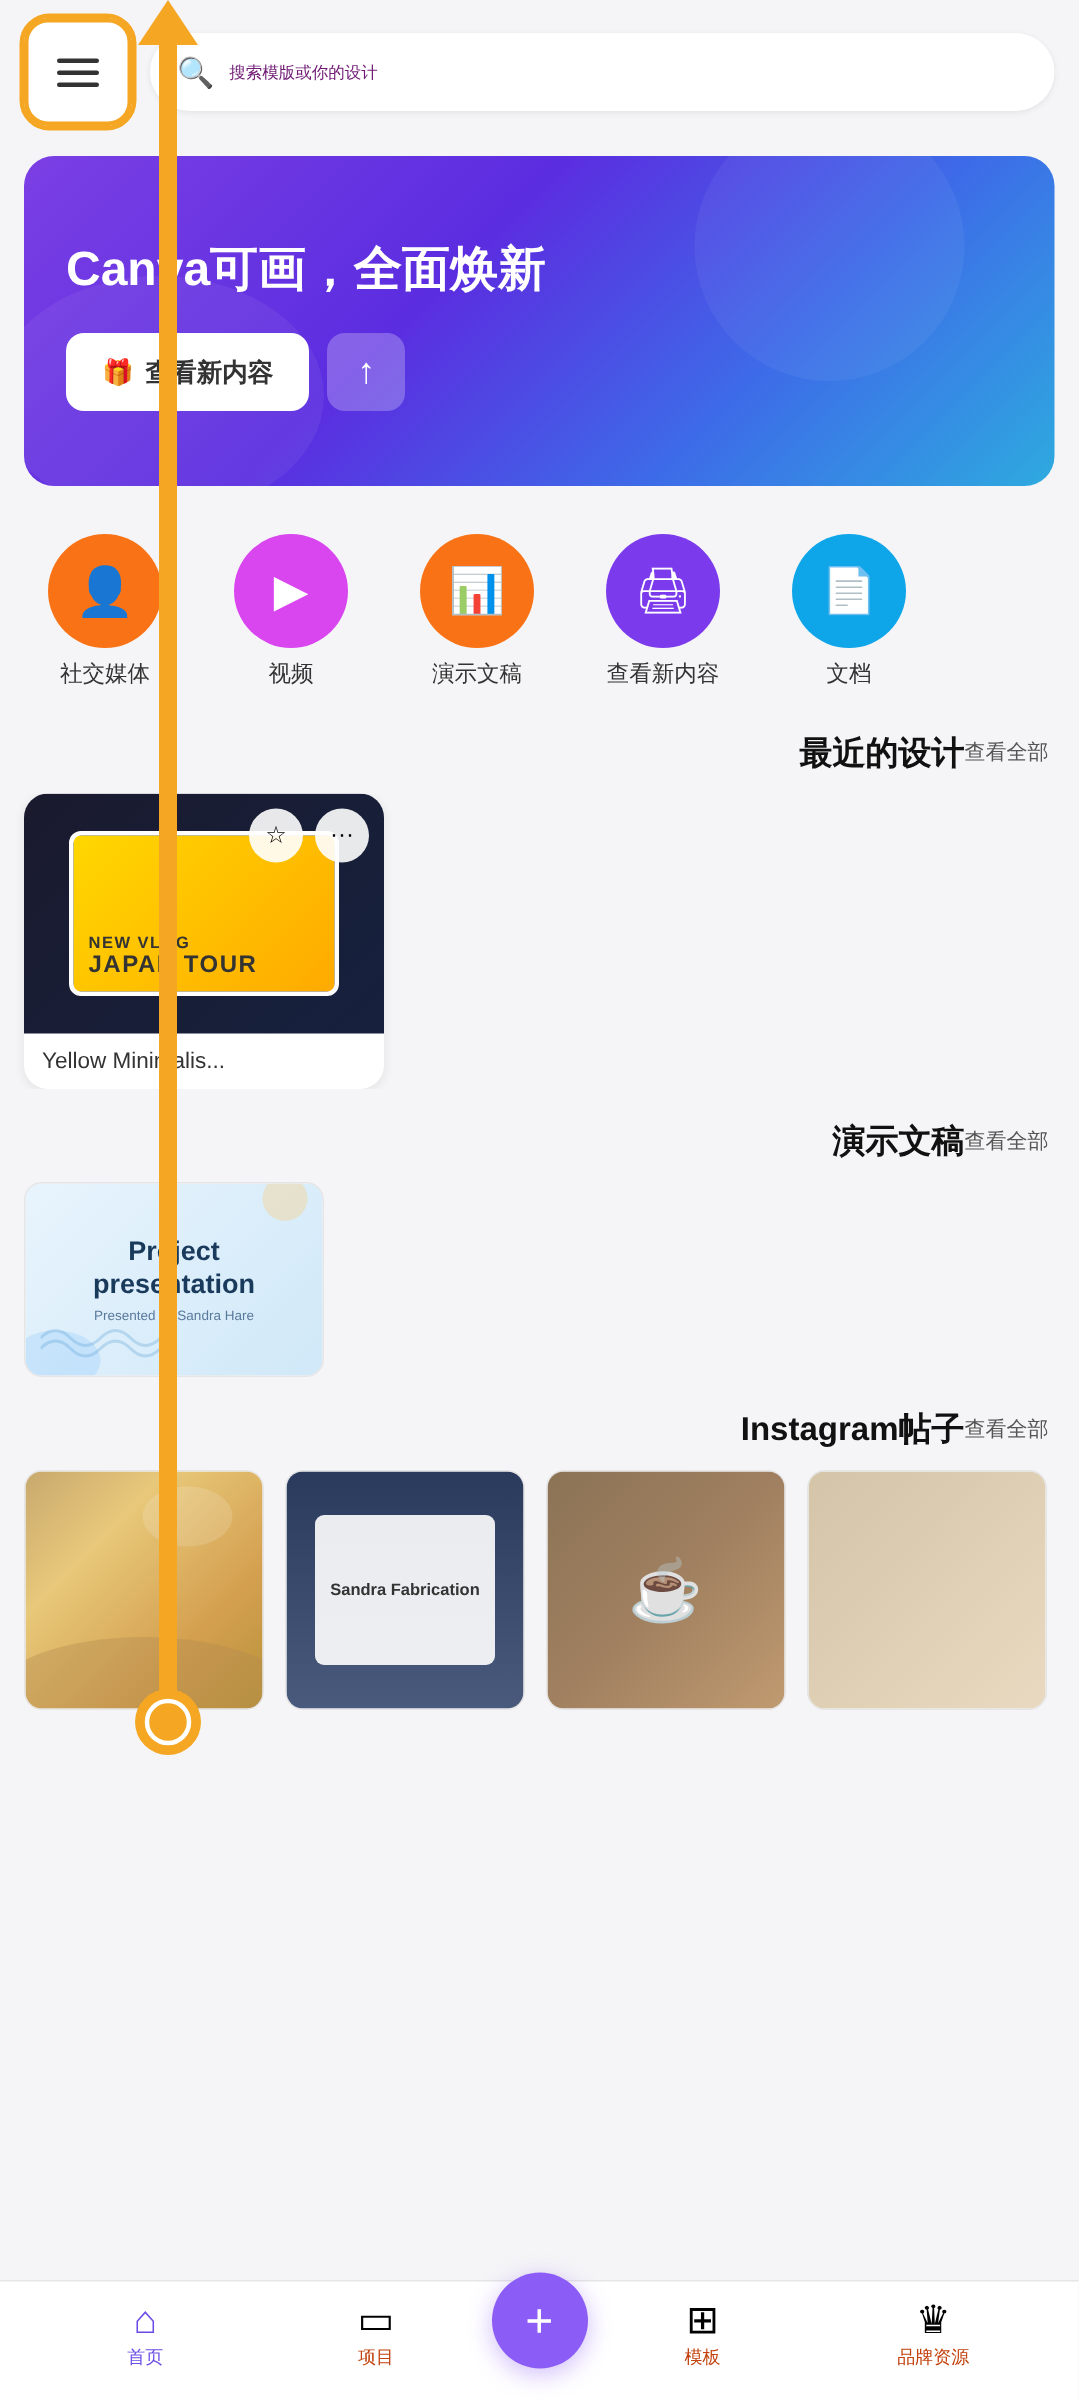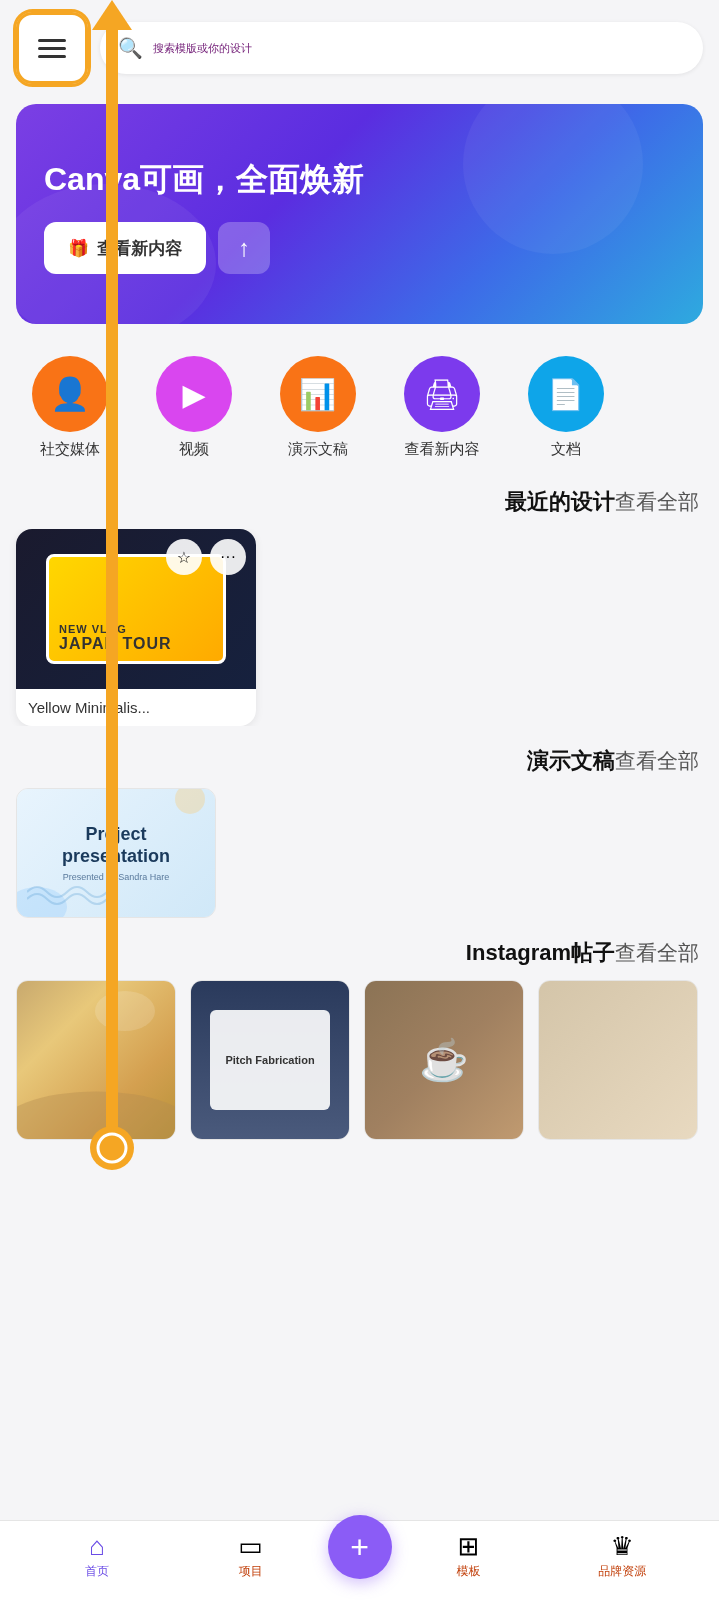--- a/index.html
+++ b/index.html
@@ -191,7 +191,7 @@
       color: #111;
     }
     .section-link {
-      font-size: 21px;
+      font-size: 14px;
       color: #555;
     }
 

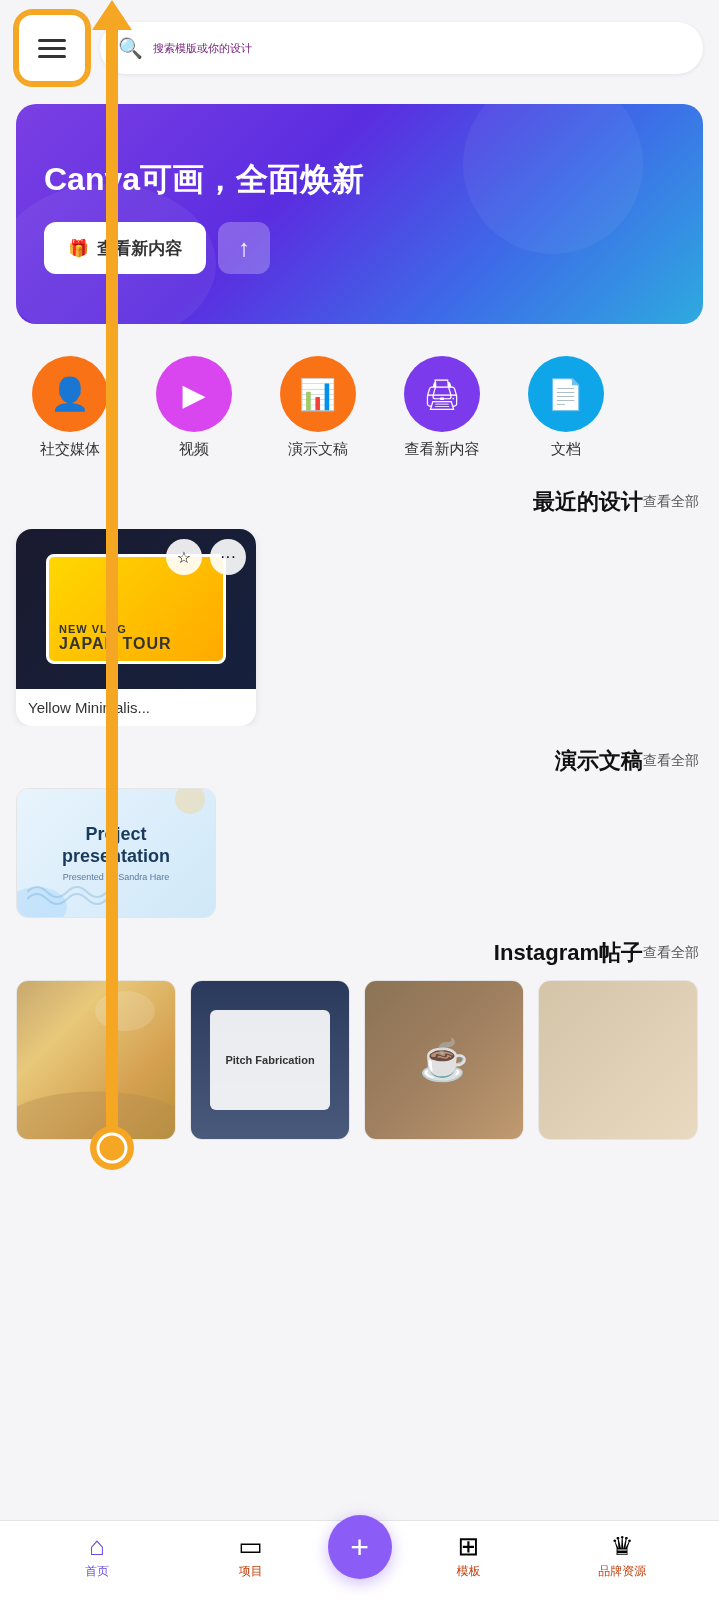--- a/index.html
+++ b/index.html
@@ -681,7 +681,7 @@
       <div class="insta-card">
         <div class="insta-adobe">
           <div class="insta-adobe-inner">
-            <span style="font-size:11px;color:#333;text-align:center;font-weight:600;">Pitch Fabrication</span>
+            <span style="font-size:11px;color:#333;text-align:center;font-weight:600;">Sandra Fabrication</span>
           </div>
         </div>
       </div>

